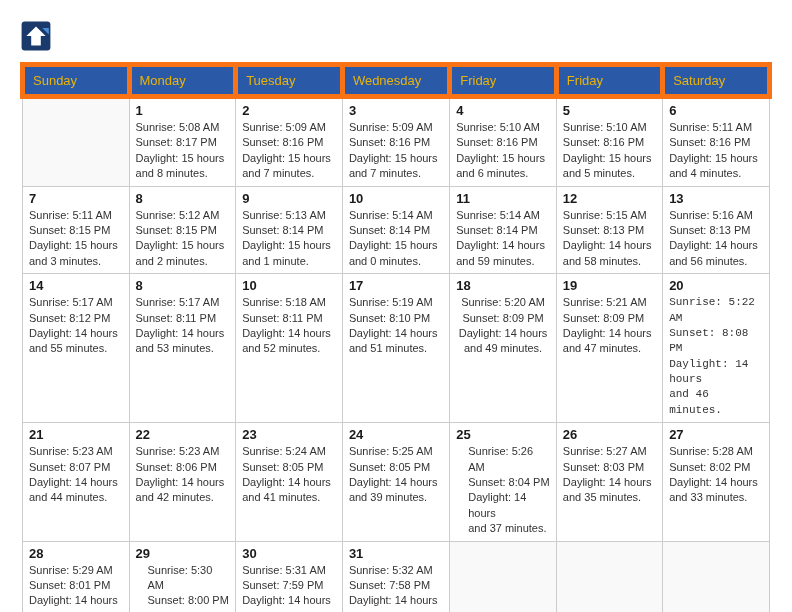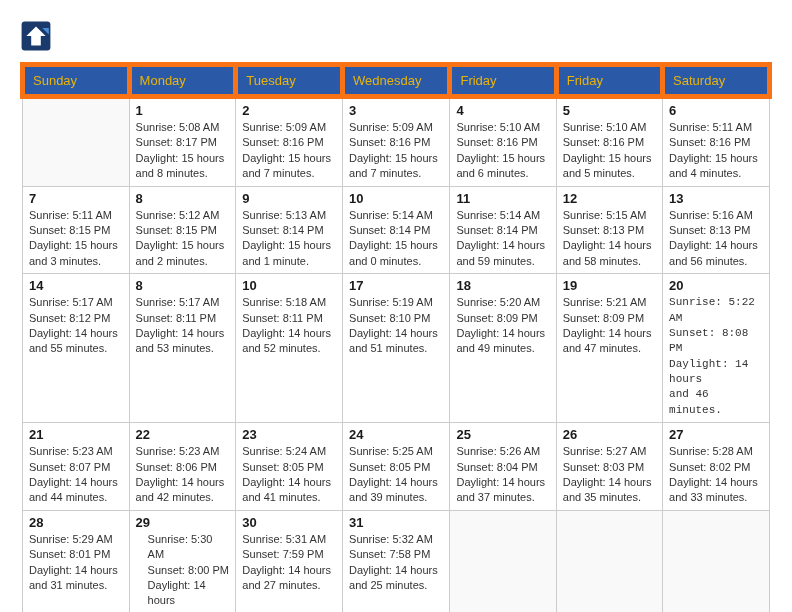--- a/index.html
+++ b/index.html
@@ -244,7 +244,7 @@
         </td>
         <td>
           <span class="day-num">18</span>
-          <div class="cell-text" style="white-space: pre-line;">Sunrise: 5:20 AM
+          <div class="cell-text" style="white-space: pre-line; text-align: center;">Sunrise: 5:20 AM
 Sunset: 8:09 PM
 Daylight: 14 hours
 and 49 minutes.</div>

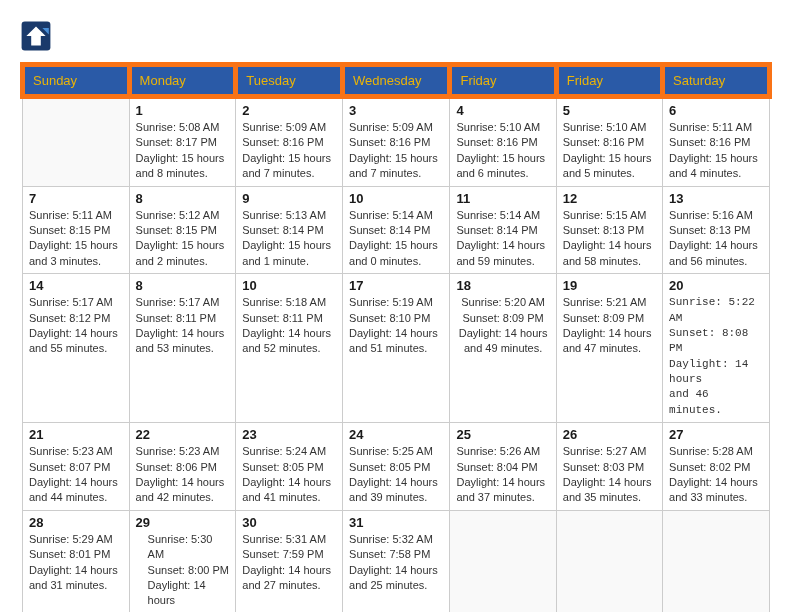--- a/index.html
+++ b/index.html
@@ -295,7 +295,7 @@
         </td>
         <td>
           <span class="day-num">25</span>
-          <div class="cell-text" style="white-space: pre-line;">Sunrise: 5:26 AM
+          <div class="cell-text" style="white-space: pre-line; margin-left: 12px;">Sunrise: 5:26 AM
 Sunset: 8:04 PM
 Daylight: 14 hours
 and 37 minutes.</div>

